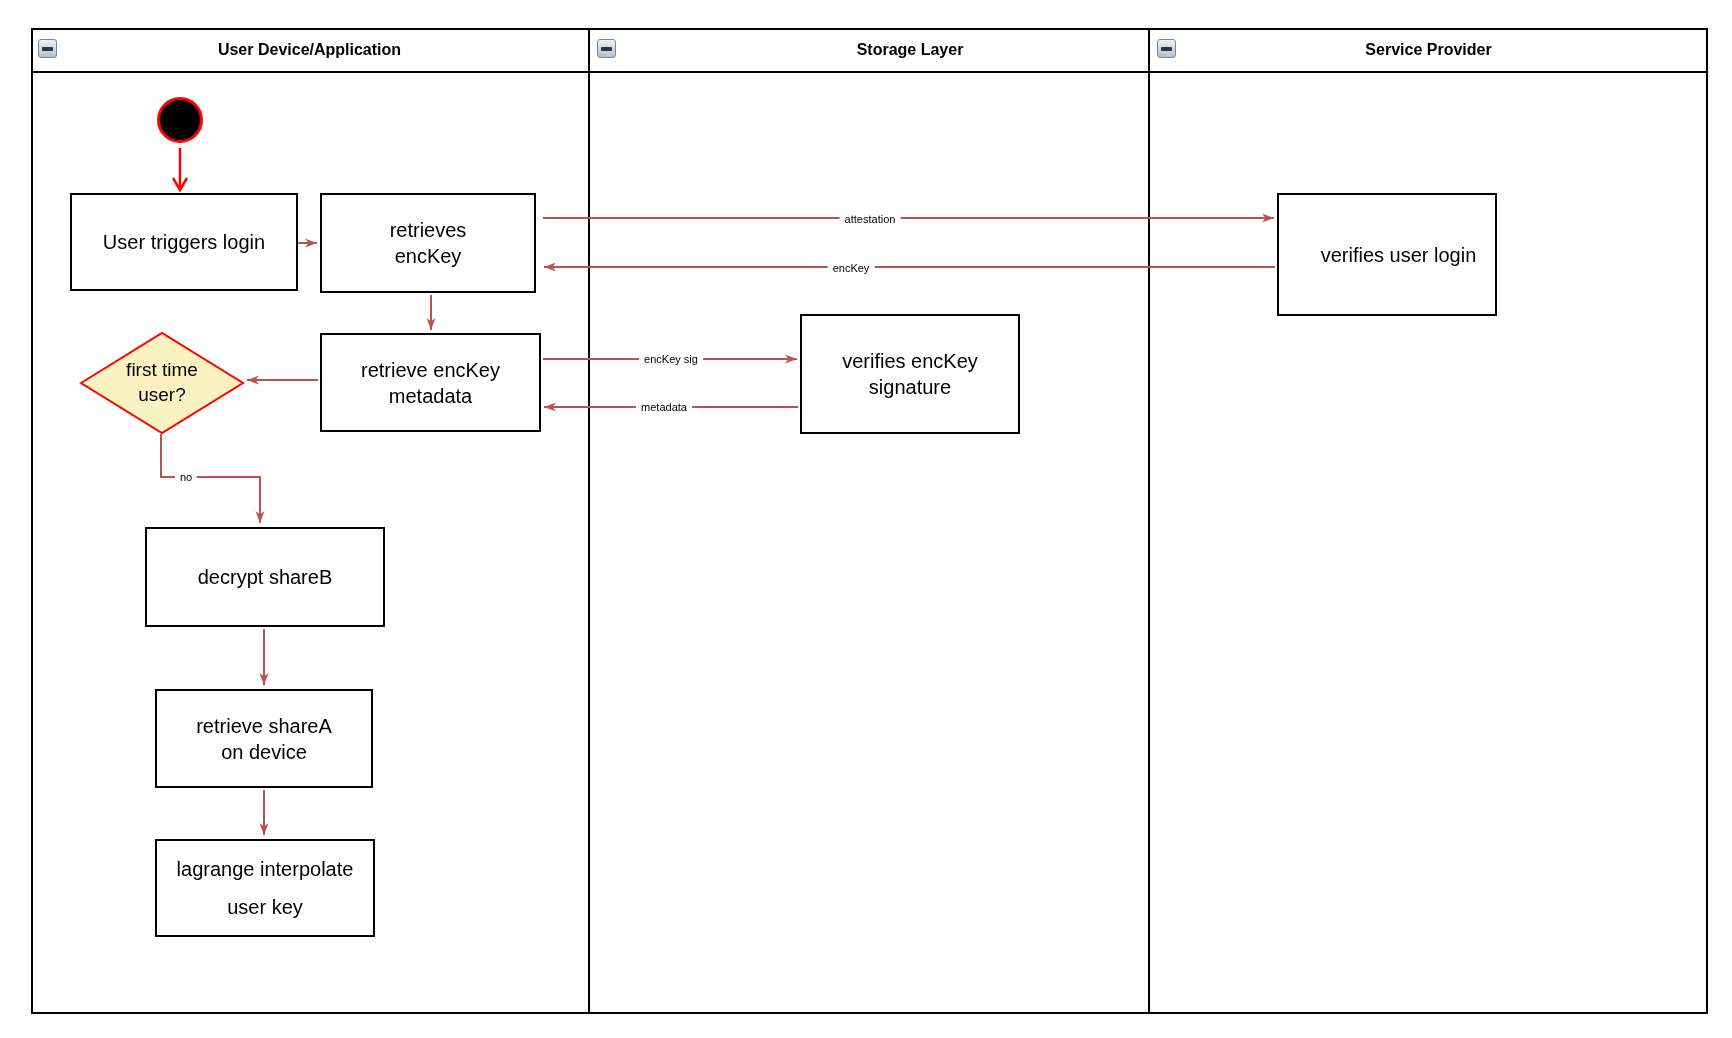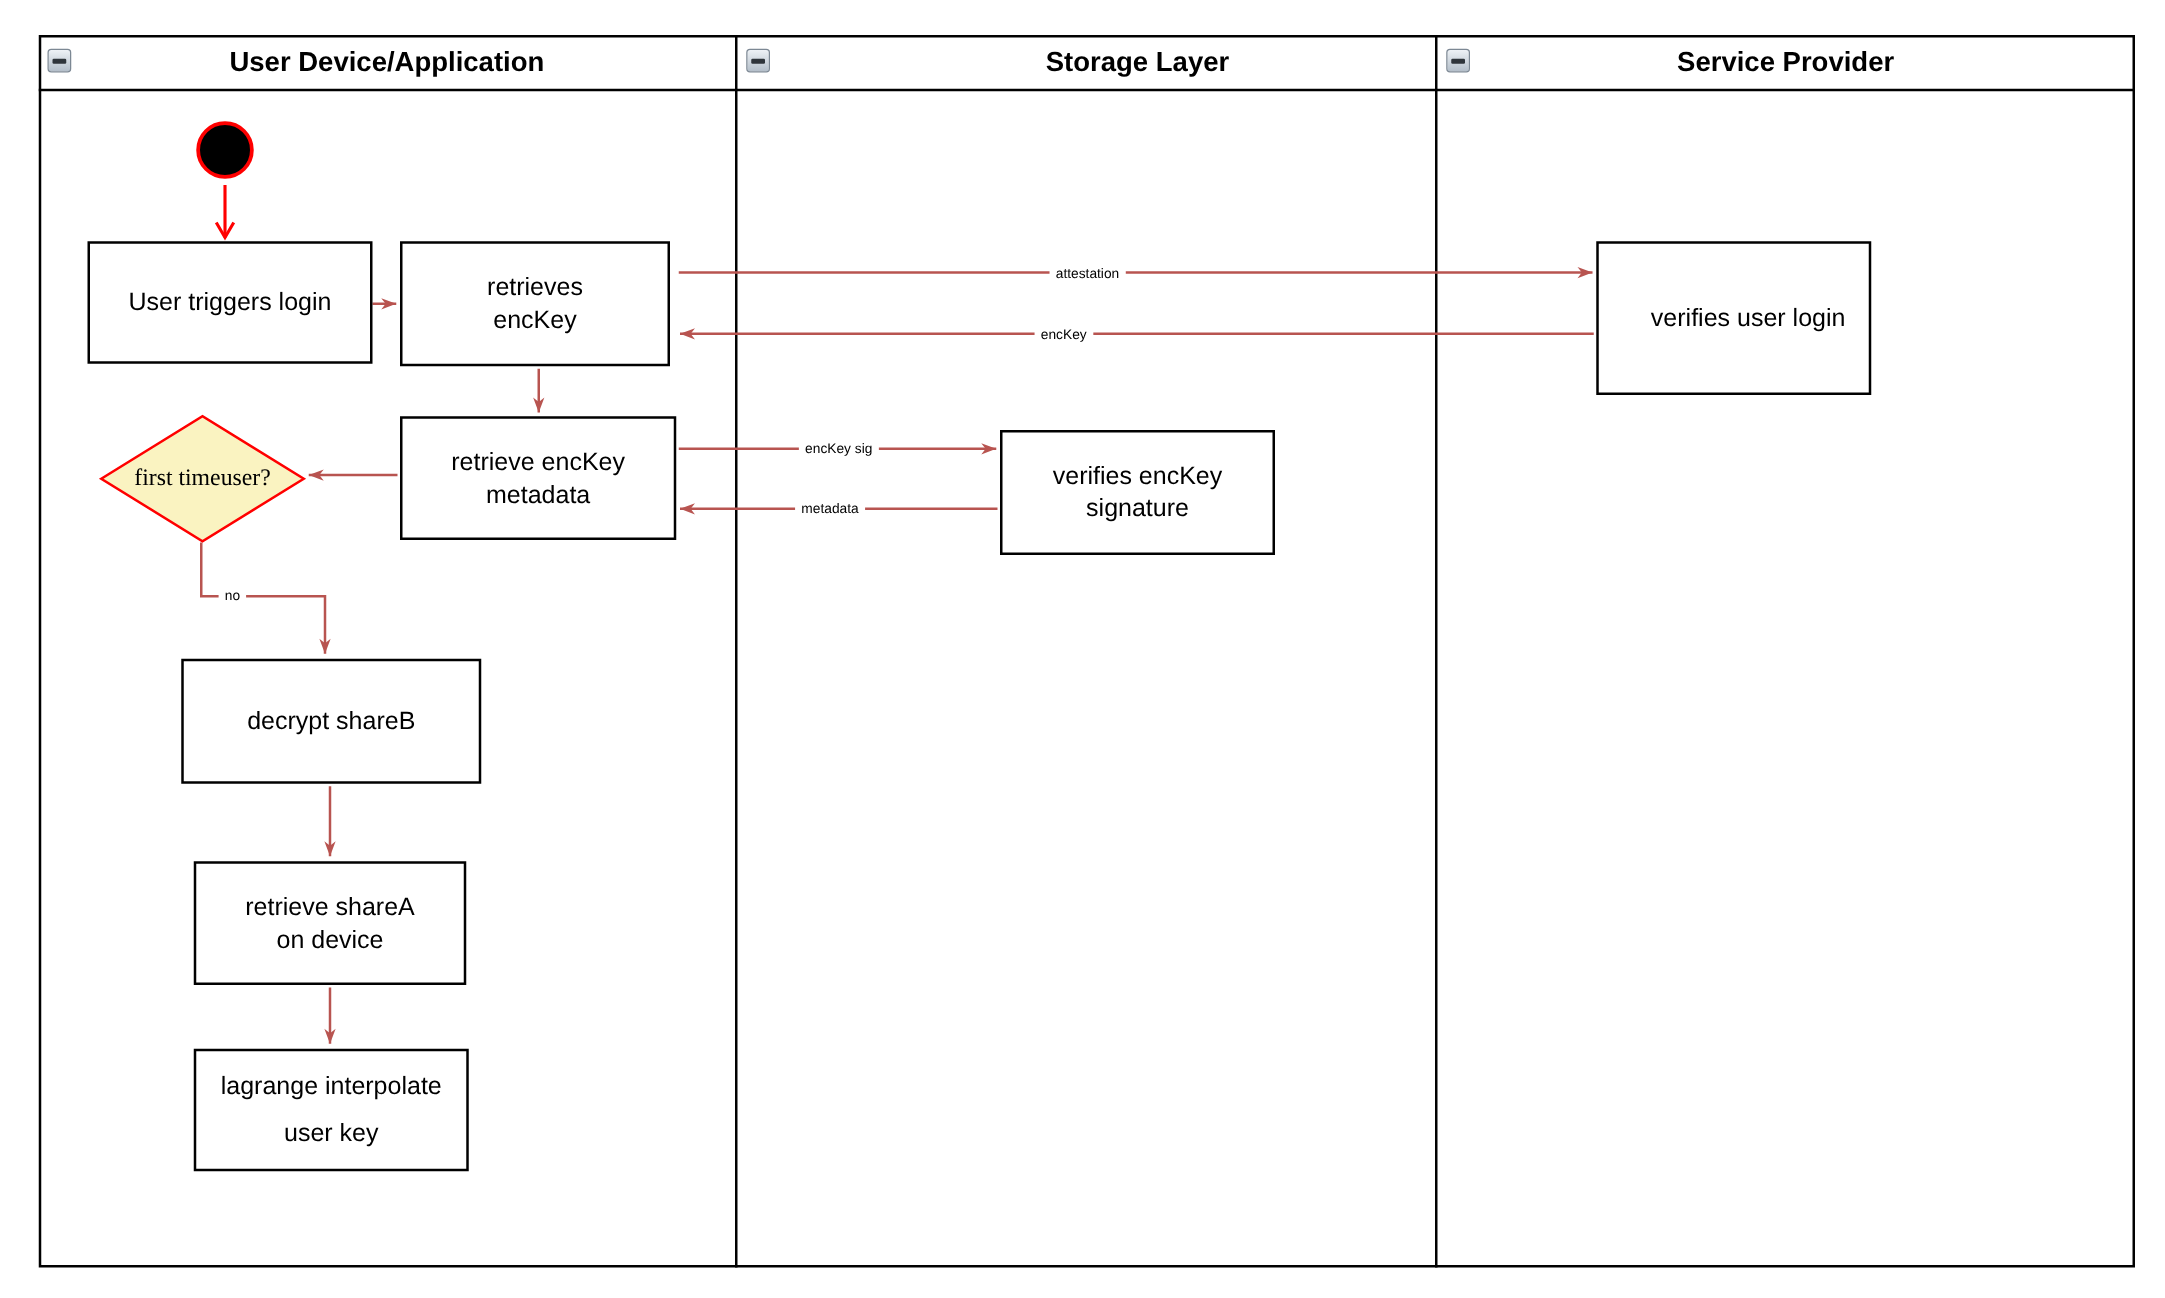--- a/index.html
+++ b/index.html
@@ -14,7 +14,7 @@
 
   .lane-header{position:absolute;top:28px;height:43px;display:flex;
                align-items:center;justify-content:center;}
-  .lane-title{font-size:22px;font-weight:bold;white-space:nowrap;}
+  .lane-title{font-size:16px;font-weight:bold;white-space:nowrap;}
 
   .collapse{position:absolute;width:19px;height:19px;box-sizing:border-box;
             border:1px solid #7c8894;border-radius:3px;

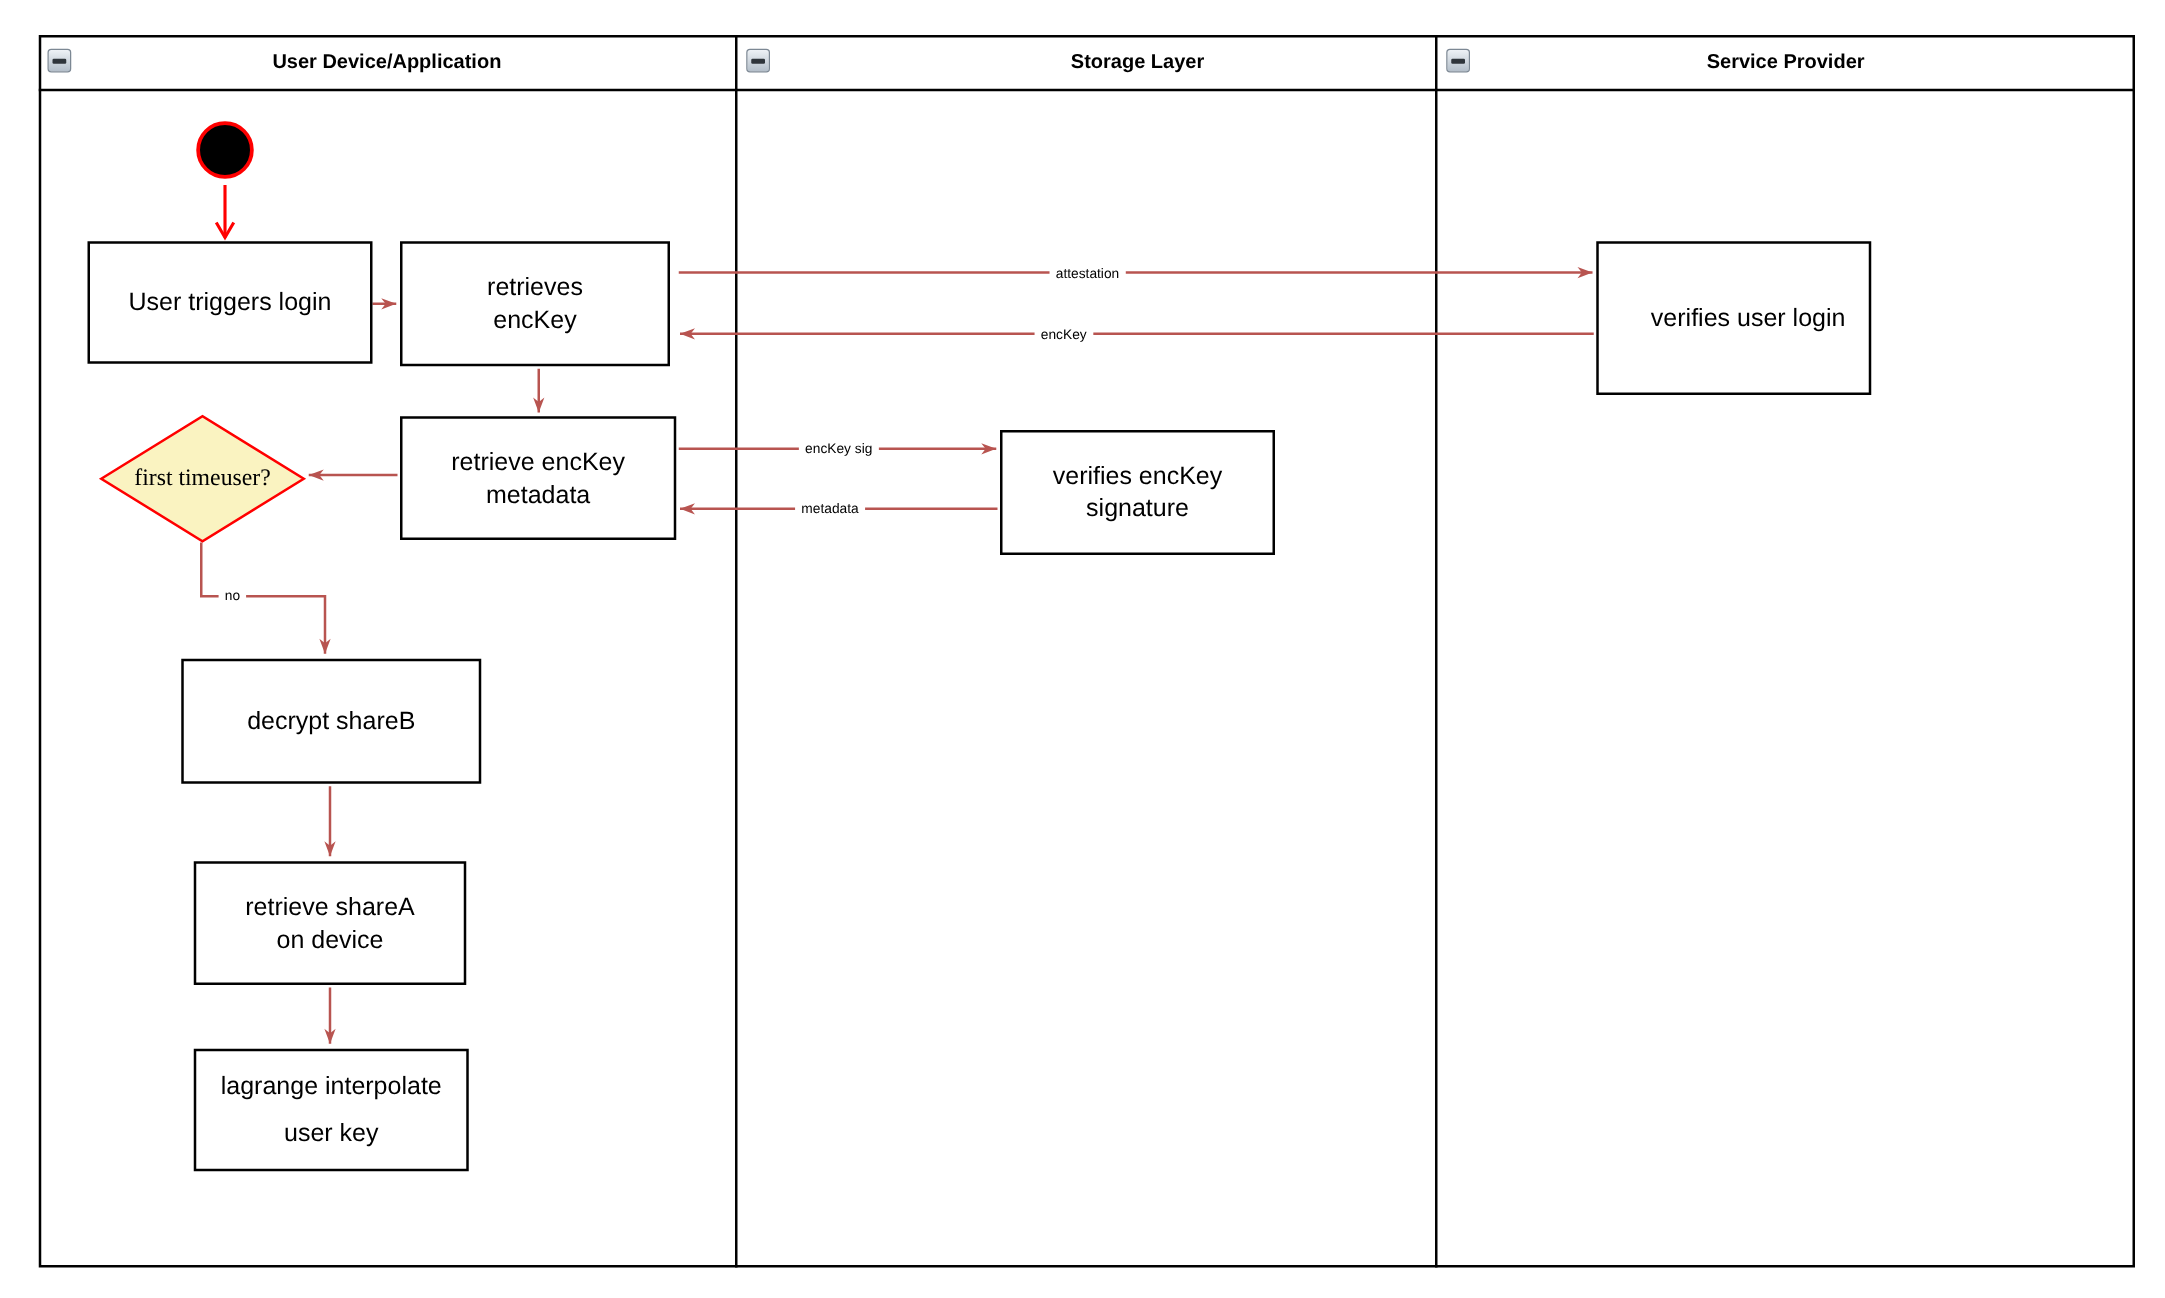--- a/index.html
+++ b/index.html
@@ -34,8 +34,8 @@
   .decision-wrap{position:absolute;left:79px;top:331px;width:166px;height:104px;}
   .decision-wrap svg{position:absolute;left:0;top:0;}
   .decision-text{position:absolute;left:0;top:0;width:100%;height:100%;
-        display:flex;align-items:center;justify-content:center;
-        text-align:center;font-size:19px;line-height:1.3;font-family:Liberation Serif, serif;}
+        display:flex;flex-direction:column;align-items:center;justify-content:center;
+        text-align:center;font-size:19px;line-height:1.3;}
   .decision-poly{fill:var(--decision-fill,#faf3c1);stroke:var(--highlight,#ff0000);stroke-width:2;}
 
   

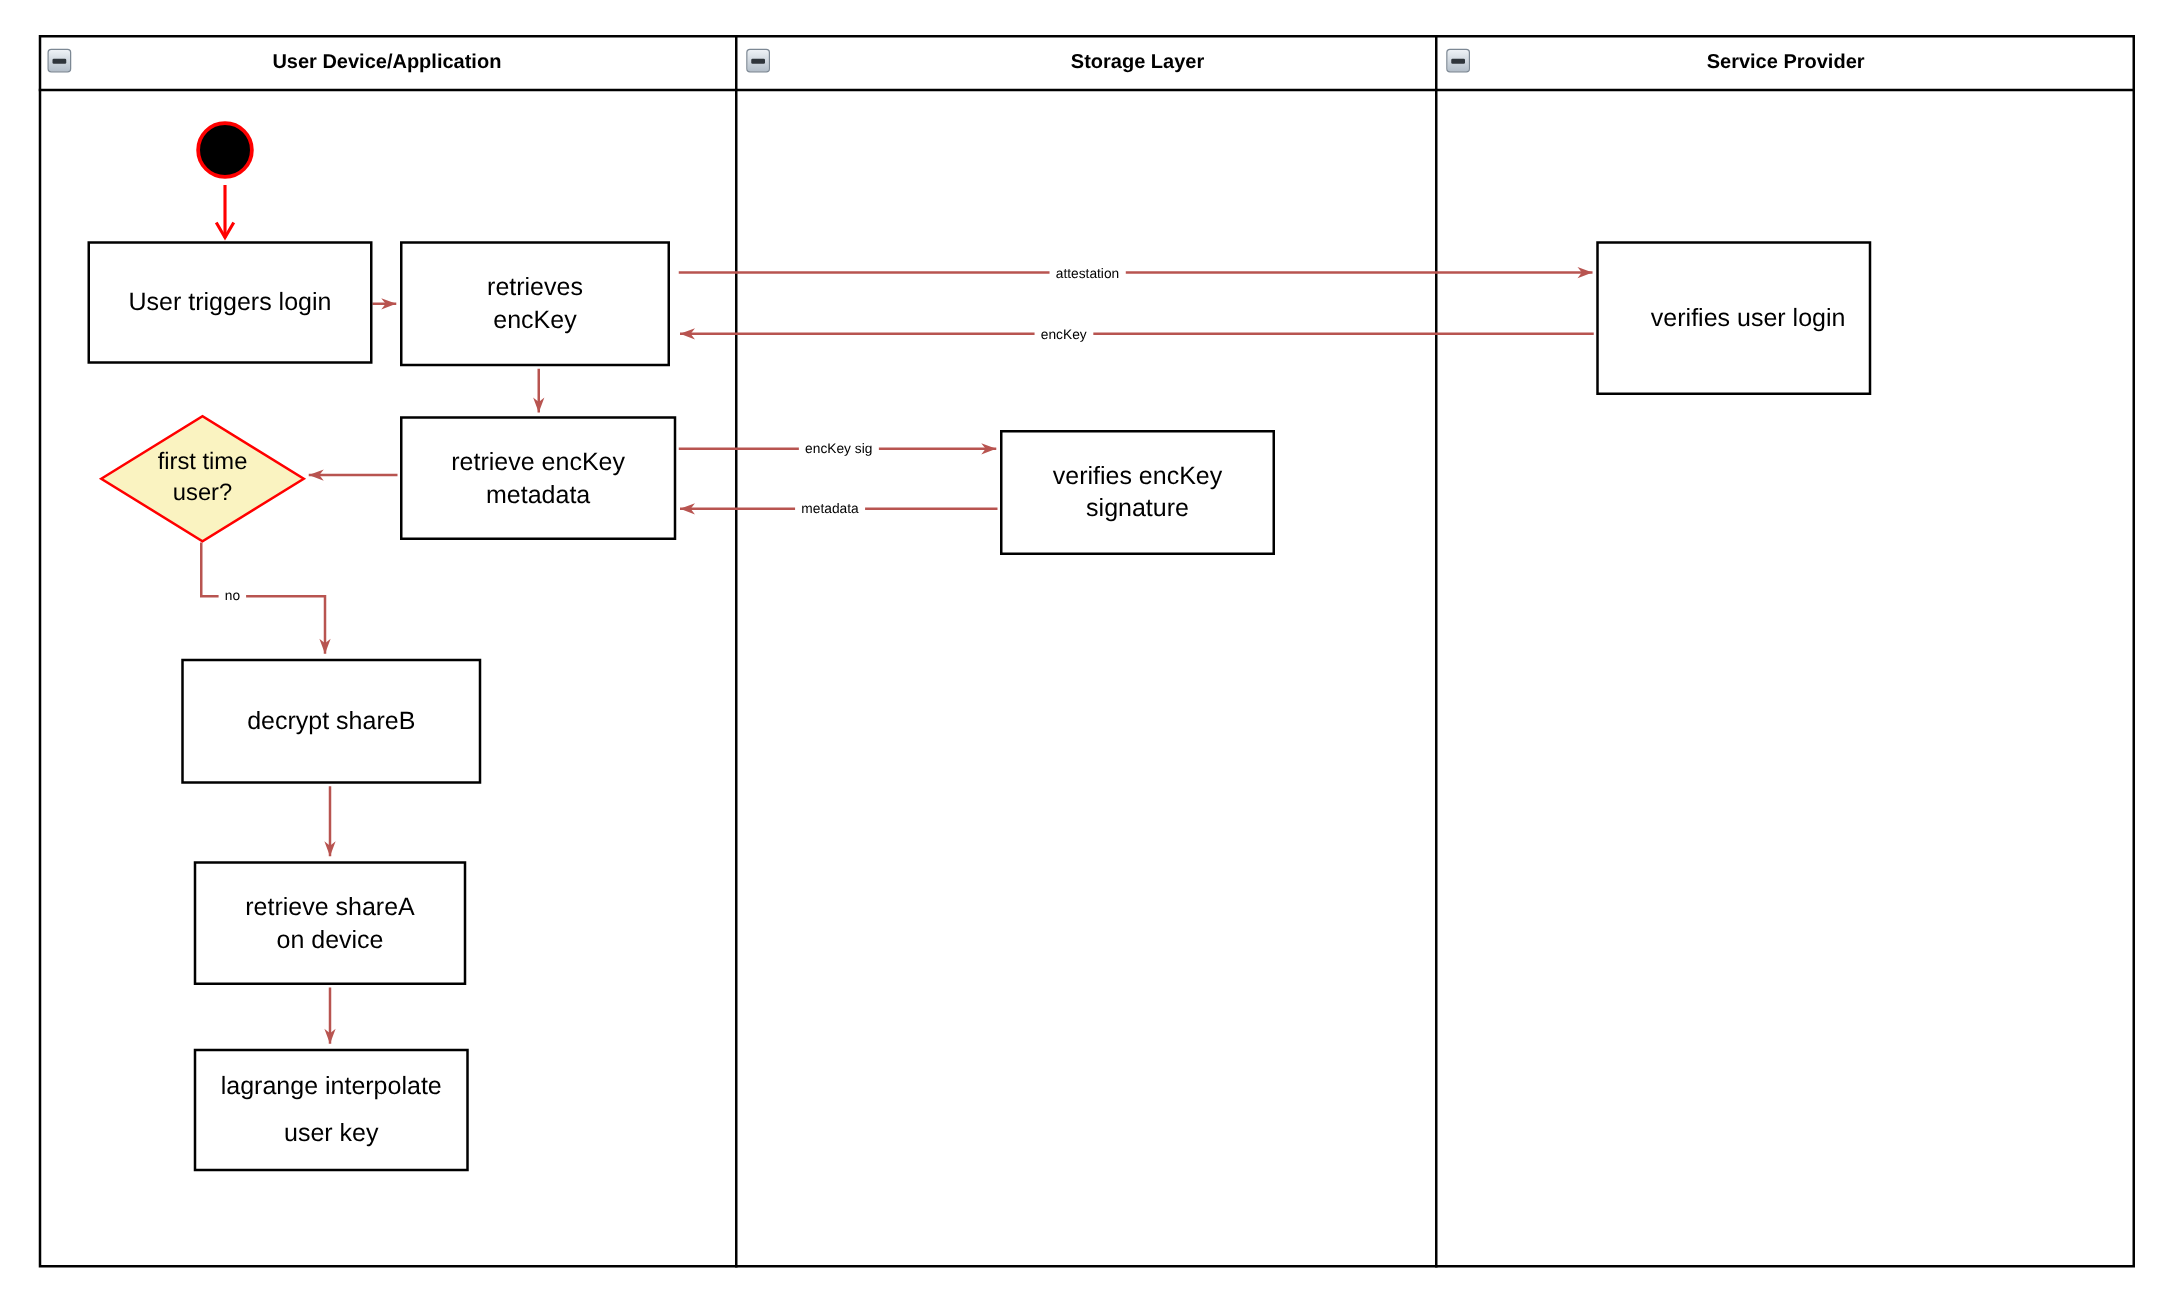--- a/index.html
+++ b/index.html
@@ -121,7 +121,7 @@
     <span>metadata</span>
   </div>
 
-  <div class="node" style="left:800px;top:344px;width:220px;height:100px;">
+  <div class="node" style="left:800px;top:314px;width:220px;height:120px;">
     <span>verifies encKey</span>
     <span>signature</span>
   </div>

